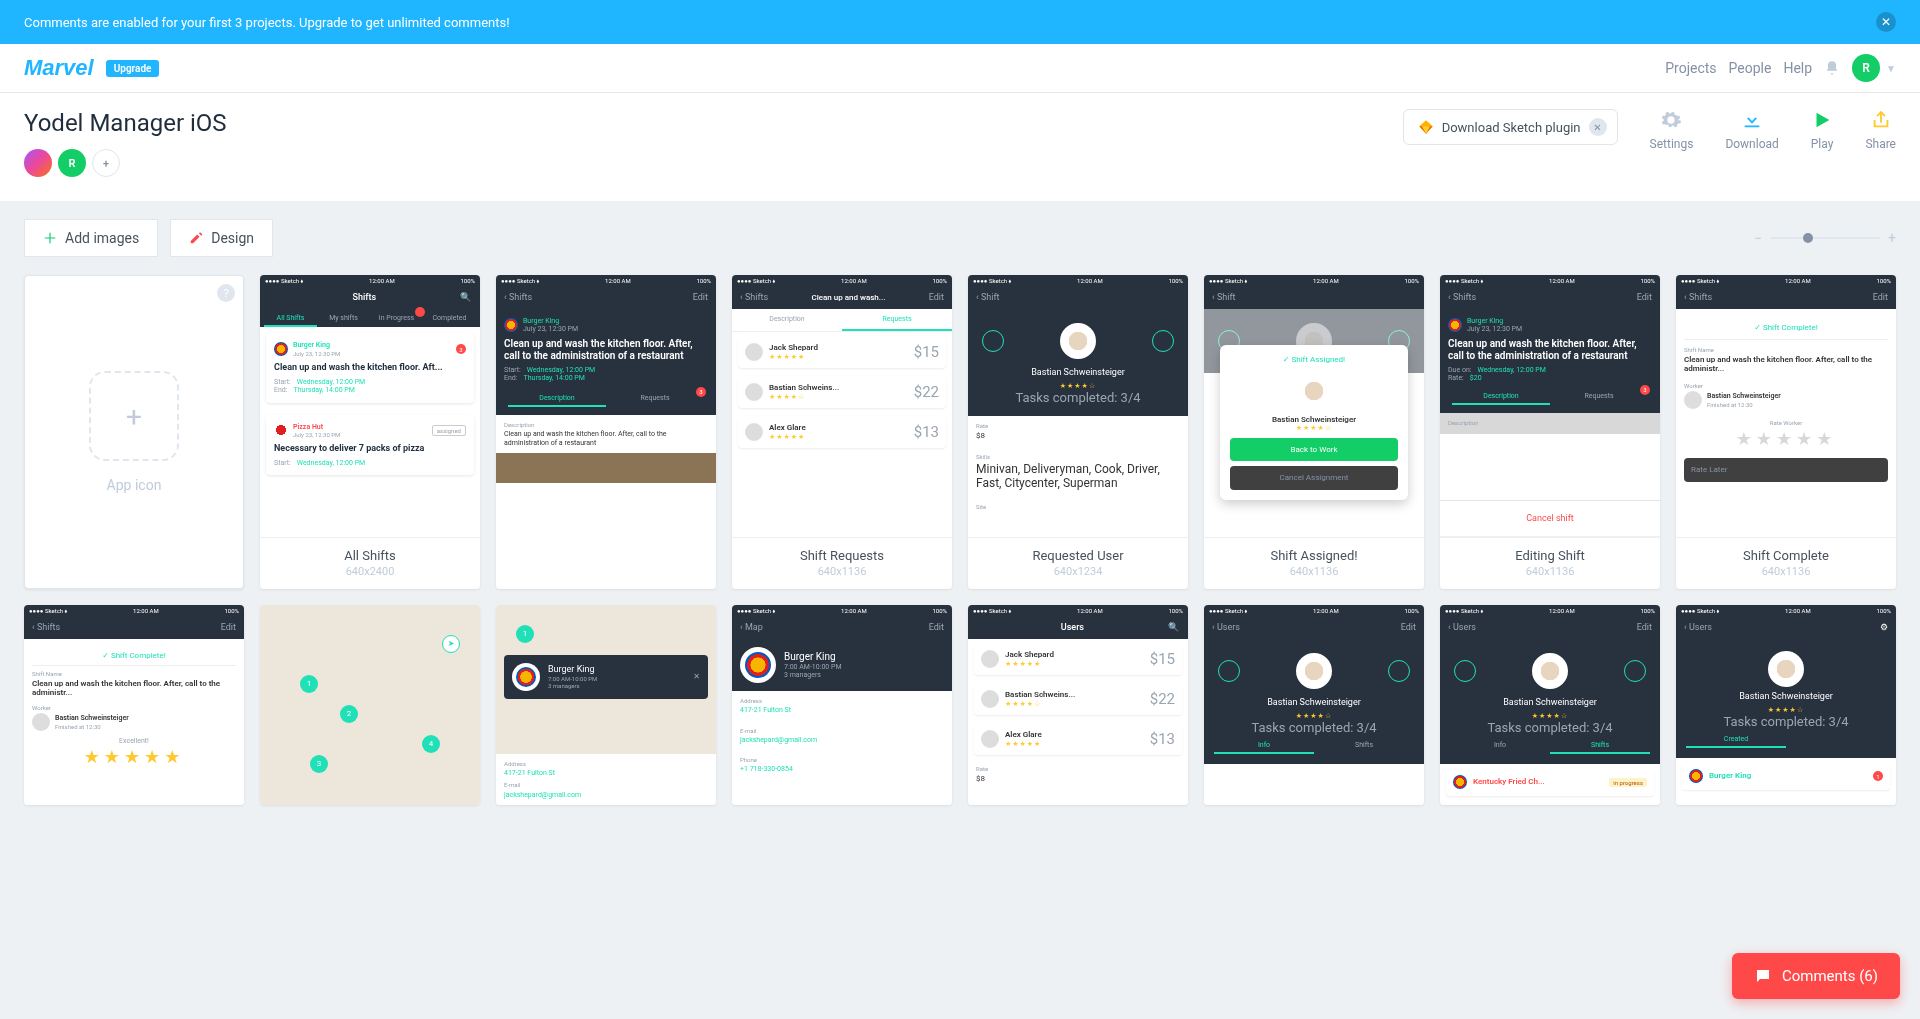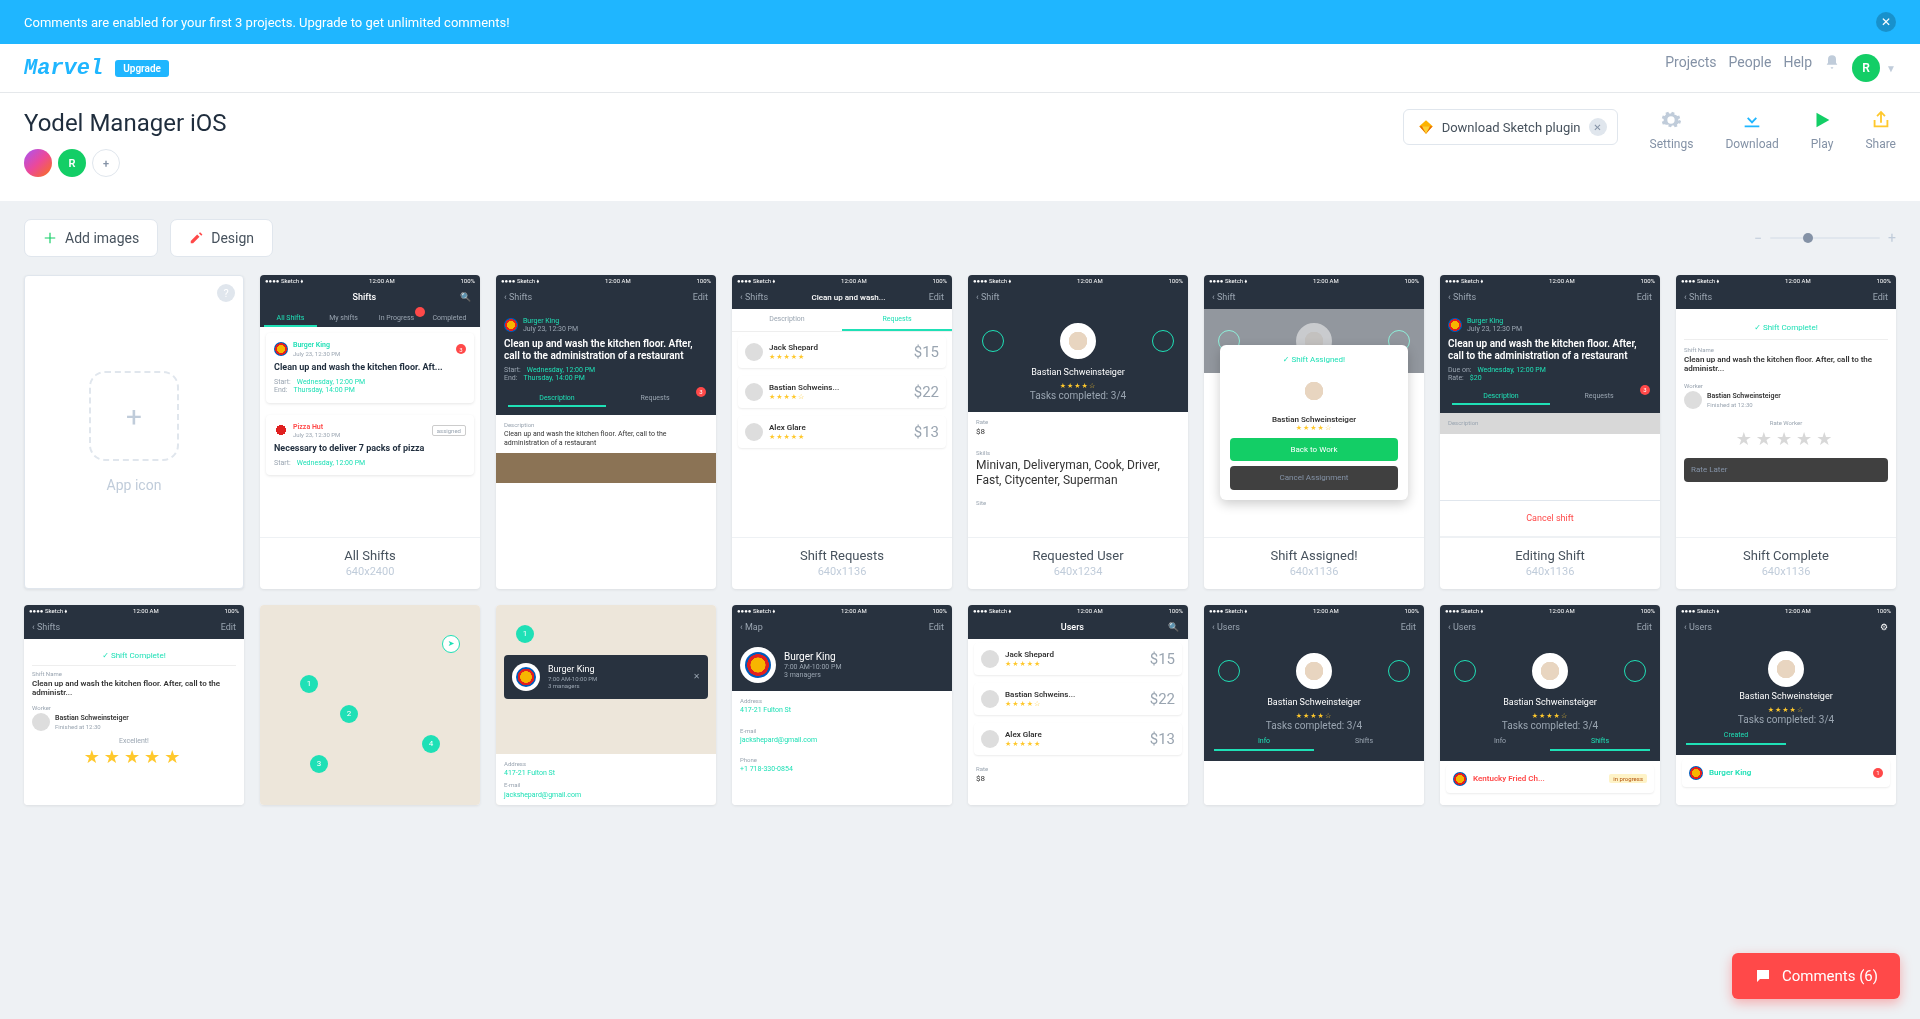--- a/index.html
+++ b/index.html
@@ -8,7 +8,7 @@
 .banner-close{width:20px;height:20px;background:rgba(0,0,0,.2);border-radius:50%;display:flex;align-items:center;justify-content:center;cursor:pointer;color:#fff;font-size:12px}
 .topbar{background:#fff;padding:10px 24px;display:flex;align-items:center;justify-content:space-between;border-bottom:1px solid #e5e8eb}
 .brand{display:flex;align-items:center;gap:12px}
-.logo{font-family:Liberation Mono, monospace;font-weight:700;font-style:italic;color:#1fb6ff;font-size:22px}
+.logo{font-family:Liberation Sans, sans-serif;font-weight:700;font-style:italic;color:#1fb6ff;font-size:22px}
 .upgrade-badge{background:#1fb6ff;color:#fff;font-size:10px;padding:3px 8px;border-radius:3px;font-weight:600;position:relative}
 .upgrade-badge::before{content:"";position:absolute;left:-4px;top:50%;transform:translateY(-50%);border:4px solid transparent;border-right-color:#1fb6ff}
 .nav{display:flex;gap:12px;color:#8492a6;font-size:14px}

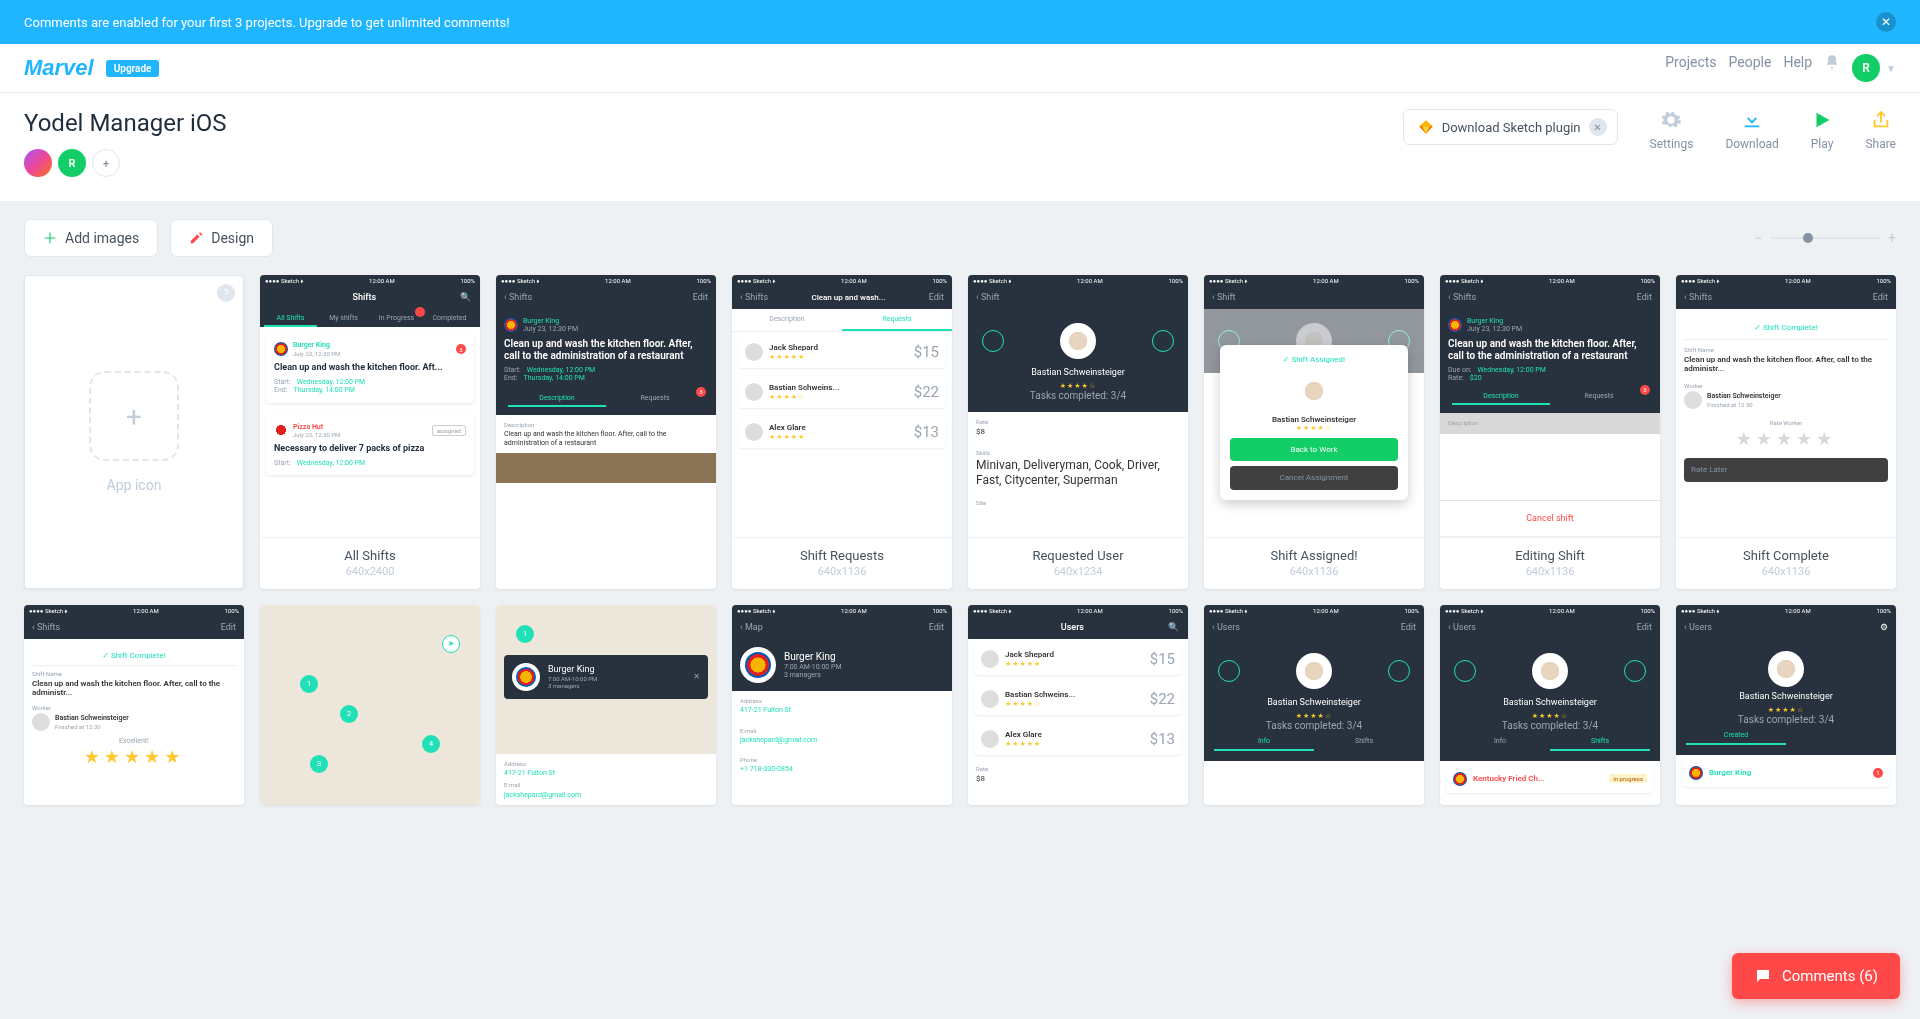--- a/index.html
+++ b/index.html
@@ -11,7 +11,7 @@
 .logo{font-family:Liberation Sans, sans-serif;font-weight:700;font-style:italic;color:#1fb6ff;font-size:22px}
 .upgrade-badge{background:#1fb6ff;color:#fff;font-size:10px;padding:3px 8px;border-radius:3px;font-weight:600;position:relative}
 .upgrade-badge::before{content:"";position:absolute;left:-4px;top:50%;transform:translateY(-50%);border:4px solid transparent;border-right-color:#1fb6ff}
-.nav{display:flex;gap:12px;color:#8492a6;font-size:14px}
+.nav{display:flex;align-items:center;gap:12px;color:#8492a6;font-size:14px}
 .nav-item{cursor:pointer}
 .bell{width:16px;height:16px;color:#c0ccda}
 .avatar-sm{width:28px;height:28px;border-radius:50%;background:#13ce66;color:#fff;display:flex;align-items:center;justify-content:center;font-weight:600;font-size:12px}

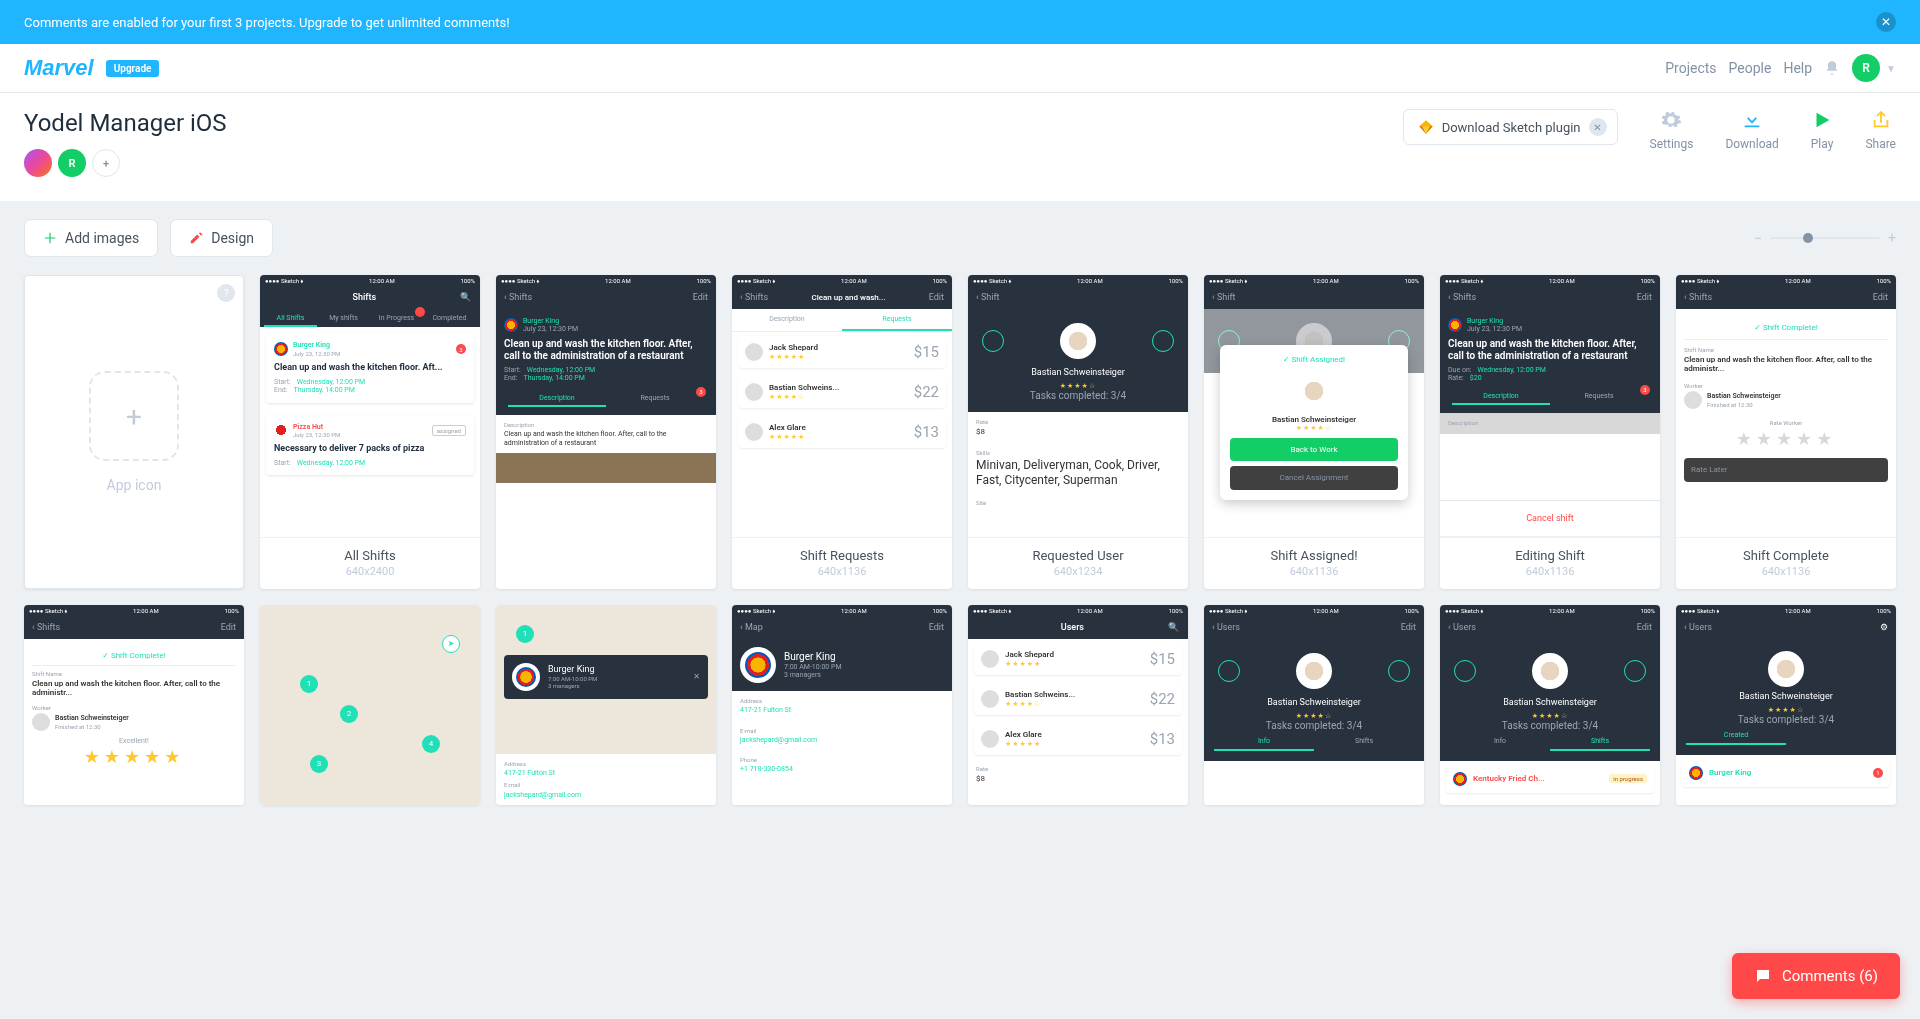--- a/index.html
+++ b/index.html
@@ -29,7 +29,7 @@
 .action-icon{width:22px;height:22px}
 .toolbar{padding:18px 24px;display:flex;align-items:center;justify-content:space-between}
 .tb-left{display:flex;gap:12px}
-.btn{background:#fff;border:1px solid #e0e6ed;padding:10px 18px;border-radius:7px;display:flex;align-items:center;gap:8px;color:#47525d;font-size:14px;cursor:pointer}
+.btn{background:#fff;border:1px solid #e0e6ed;padding:10px 18px;border-radius:0;display:flex;align-items:center;gap:8px;color:#47525d;font-size:14px;cursor:pointer}
 .btn-icon{width:14px;height:14px}
 .zoom{display:flex;align-items:center;gap:8px;color:#c0ccda}
 .zoom-track{width:110px;height:2px;background:#e0e6ed;position:relative;border-radius:2px}

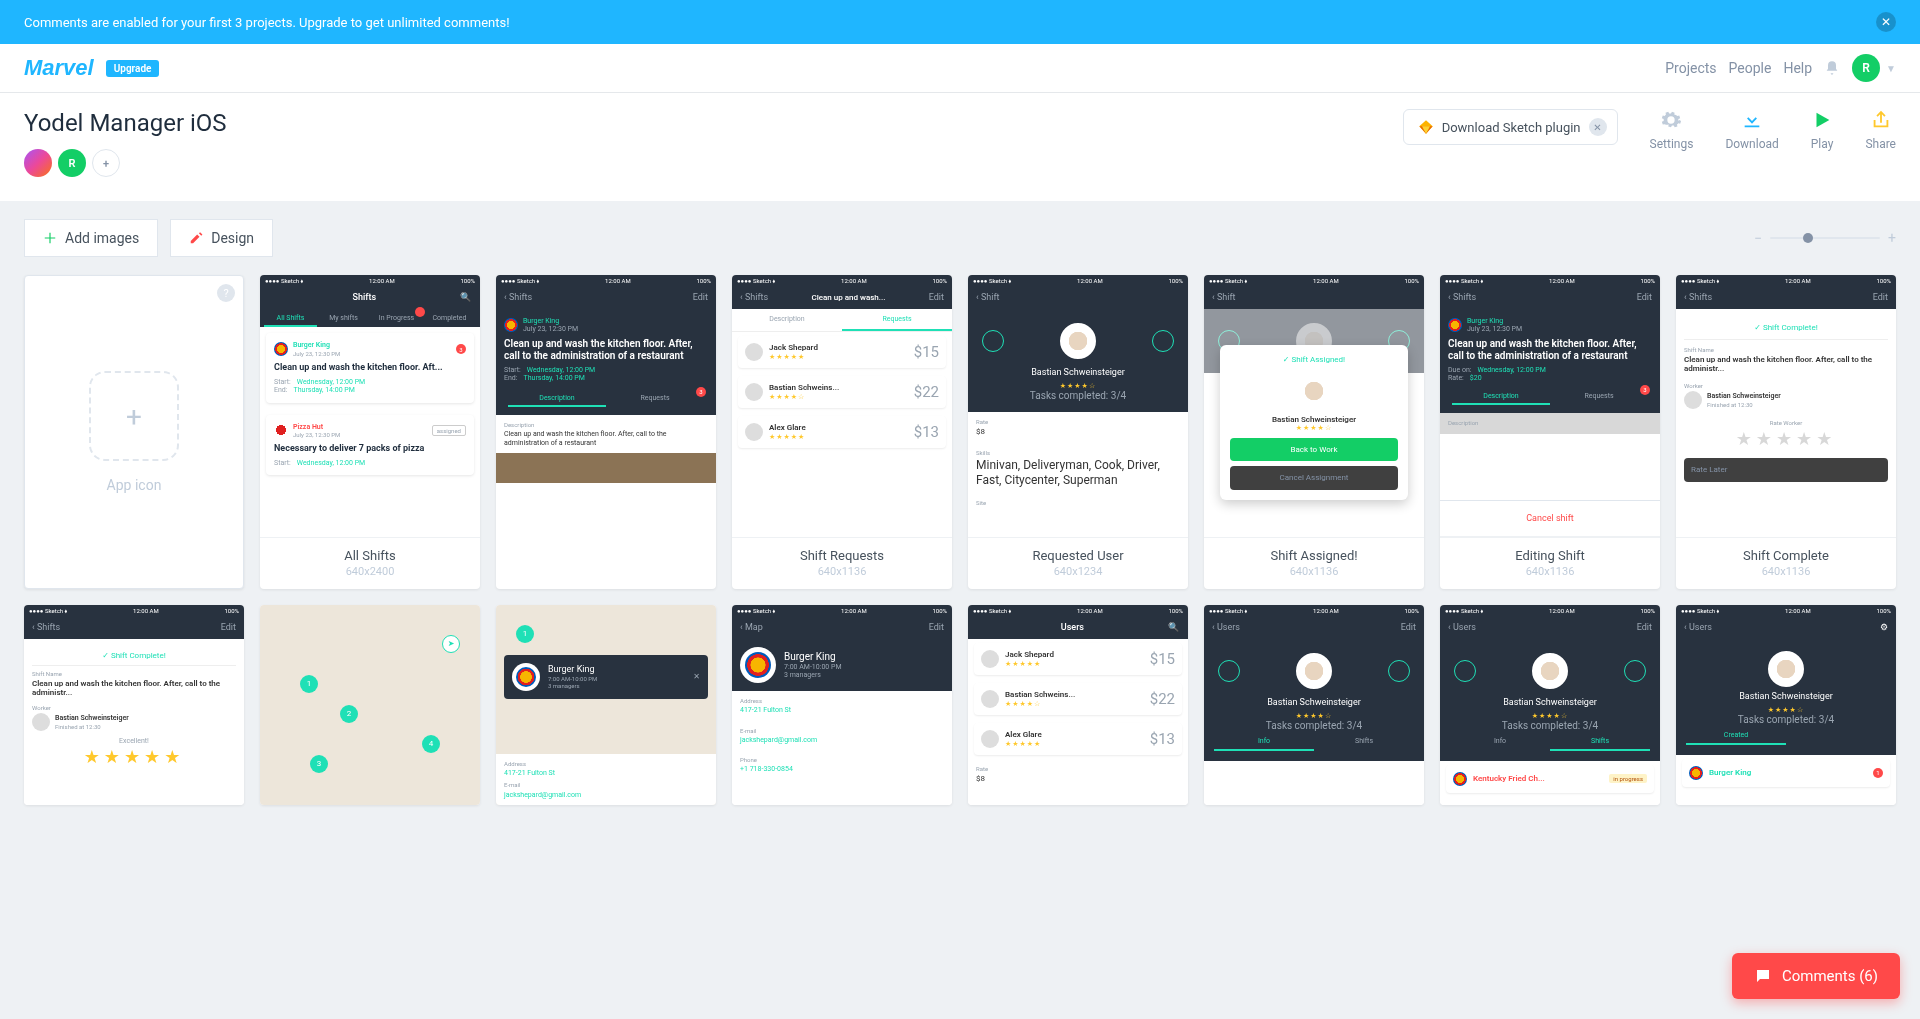--- a/index.html
+++ b/index.html
@@ -76,7 +76,7 @@
 .profile-dark{background:#28323f;color:#fff;text-align:center;padding:10px 6px}
 .profile-av{width:36px;height:36px;border-radius:50%;background:#fff;margin:4px auto;background-image:radial-gradient(circle,#e8d5c0 40%,#fff 42%);border:2px solid #fff}
 .profile-name{font-size:9px;margin:4px 0}
-.profile-sub{font-size:10px;color:#9aa5b1}
+.profile-sub{font-size:13px;color:#9aa5b1}
 .circle-btns{display:flex;justify-content:space-between;align-items:center;padding:0 8px}
 .circ{width:22px;height:22px;border:1px solid #1fe0b6;border-radius:50%}
 .sect{padding:6px 8px}

